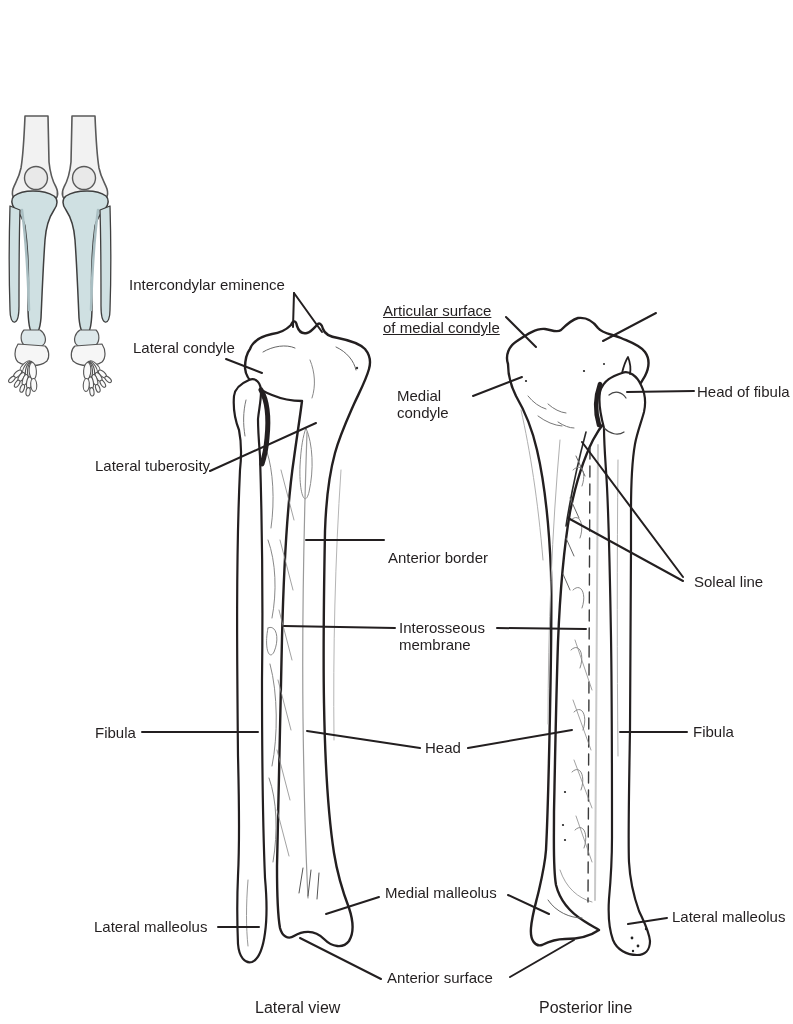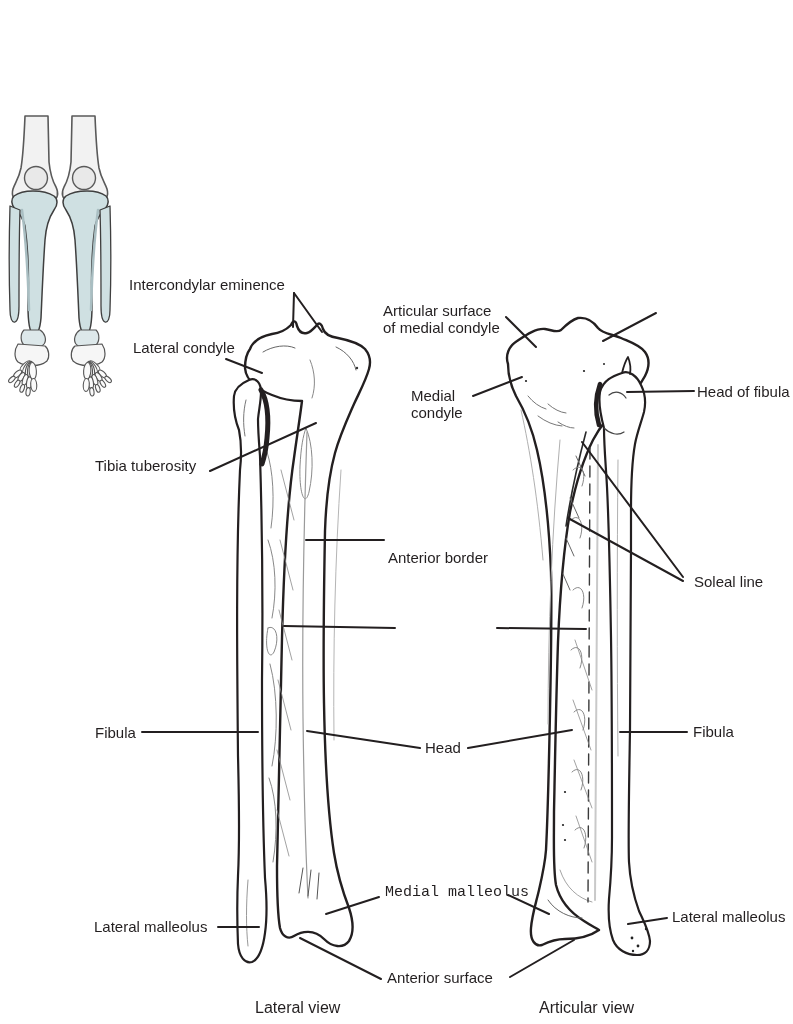--- a/index.html
+++ b/index.html
@@ -13,7 +13,7 @@
   #lbl-intercondylar{left:129px;top:276px;}
   #lbl-lateral-condyle{left:133px;top:339px;}
   #lbl-tibial-tuberosity{left:95px;top:457px;}
-  #lbl-art-medial{left:383px;top:302px;width:124px;}
+  #lbl-art-medial{left:383px;top:302px;width:124px;text-decoration:underline;}
   #lbl-art-lateral{left:656px;top:302px;width:132px;}
   #lbl-medial-condyle{left:411px;top:387px;width:64px;}
   #lbl-head-fibula{left:697px;top:383px;}

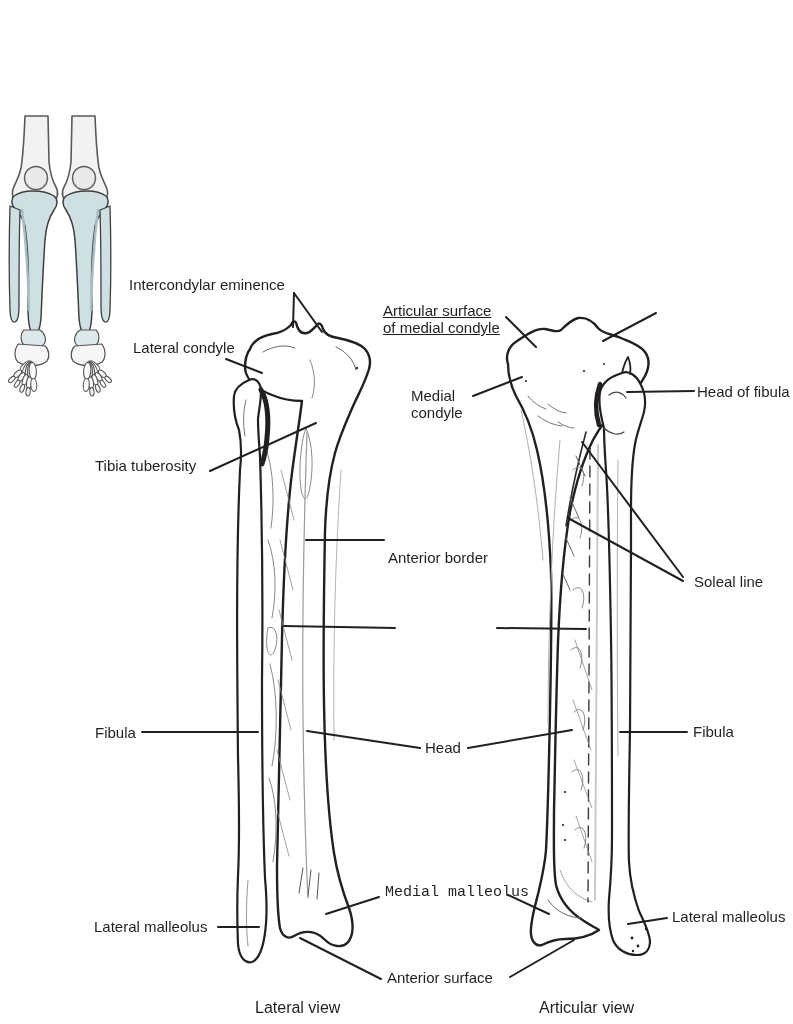--- a/index.html
+++ b/index.html
@@ -15,7 +15,7 @@
   #lbl-tibial-tuberosity{left:95px;top:457px;}
   #lbl-art-medial{left:383px;top:302px;width:124px;text-decoration:underline;}
   #lbl-art-lateral{left:656px;top:302px;width:132px;}
-  #lbl-medial-condyle{left:411px;top:387px;width:64px;}
+  #lbl-medial-condyle{left:397px;top:387px;width:64px;}
   #lbl-head-fibula{left:697px;top:383px;}
   #lbl-anterior-border{left:388px;top:531px;margin-top:18px;}
   #lbl-soleal{left:694px;top:573px;}

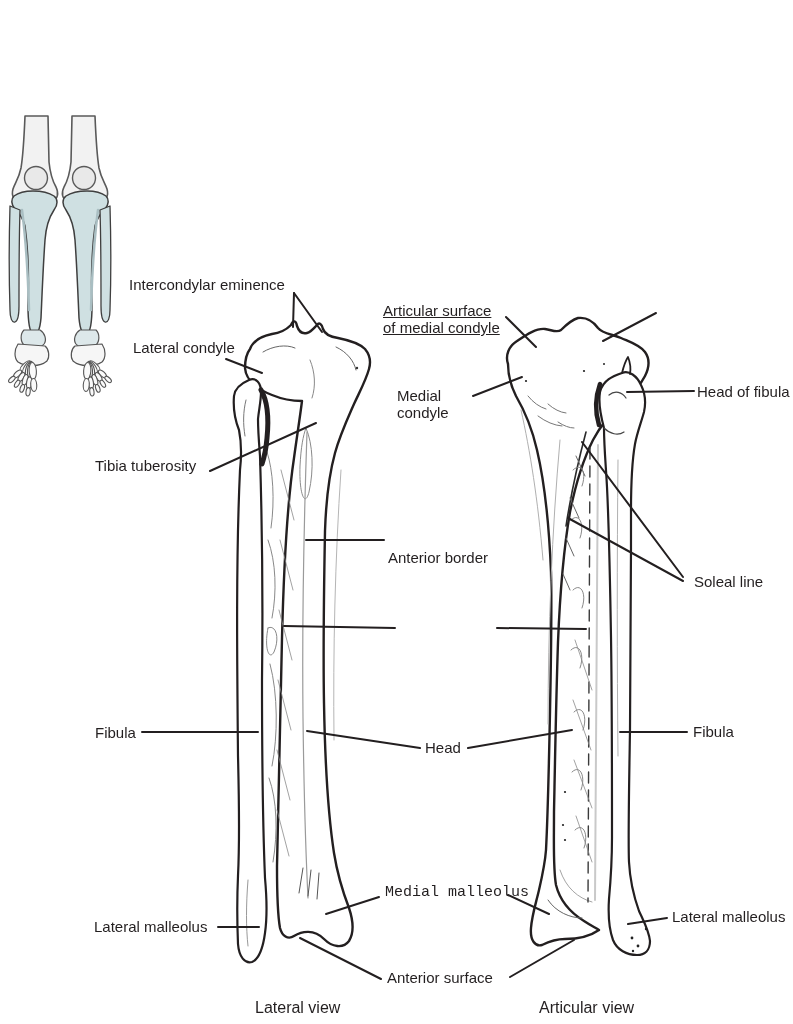--- a/index.html
+++ b/index.html
@@ -219,7 +219,7 @@
 
   <div class="label" id="lbl-intercondylar">Intercondylar eminence</div>
   <div class="label" id="lbl-lateral-condyle">Lateral condyle</div>
-  <div class="label" id="lbl-tibial-tuberosity">Tibia tuberosity</div>
+  <div class="label" id="lbl-tibial-tuberosity">Lateral tuberosity</div>
   <div class="label wrap" id="lbl-art-medial">Articular surface of medial condyle</div>
   <div class="label wrap" id="lbl-medial-condyle">Medial condyle</div>
   <div class="label" id="lbl-head-fibula">Head of fibula</div>

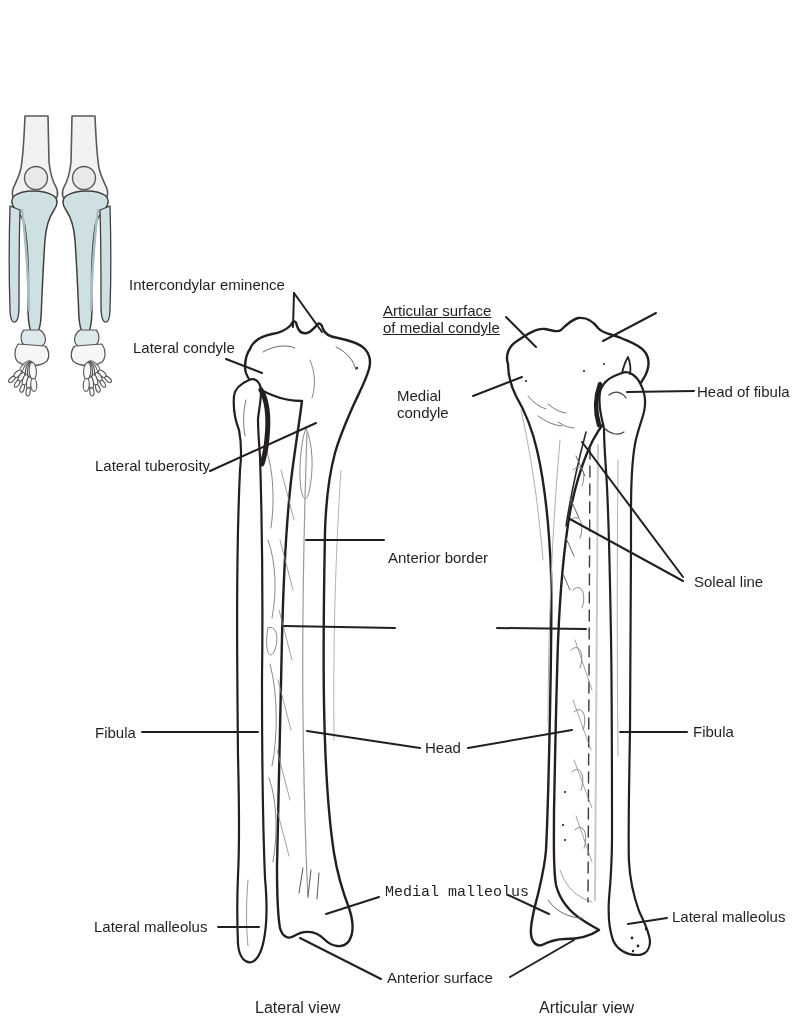--- a/index.html
+++ b/index.html
@@ -225,6 +225,7 @@
   <div class="label" id="lbl-head-fibula">Head of fibula</div>
   <div class="label" id="lbl-anterior-border">Anterior border</div>
   <div class="label" id="lbl-soleal">Soleal line</div>
+  <div class="label wrap" id="lbl-interosseous">Interosseous membrane</div>
   <div class="label" id="lbl-fibula-ant">Fibula</div>
   <div class="label" id="lbl-tibia">Head</div>
   <div class="label" id="lbl-fibula-post">Fibula</div>

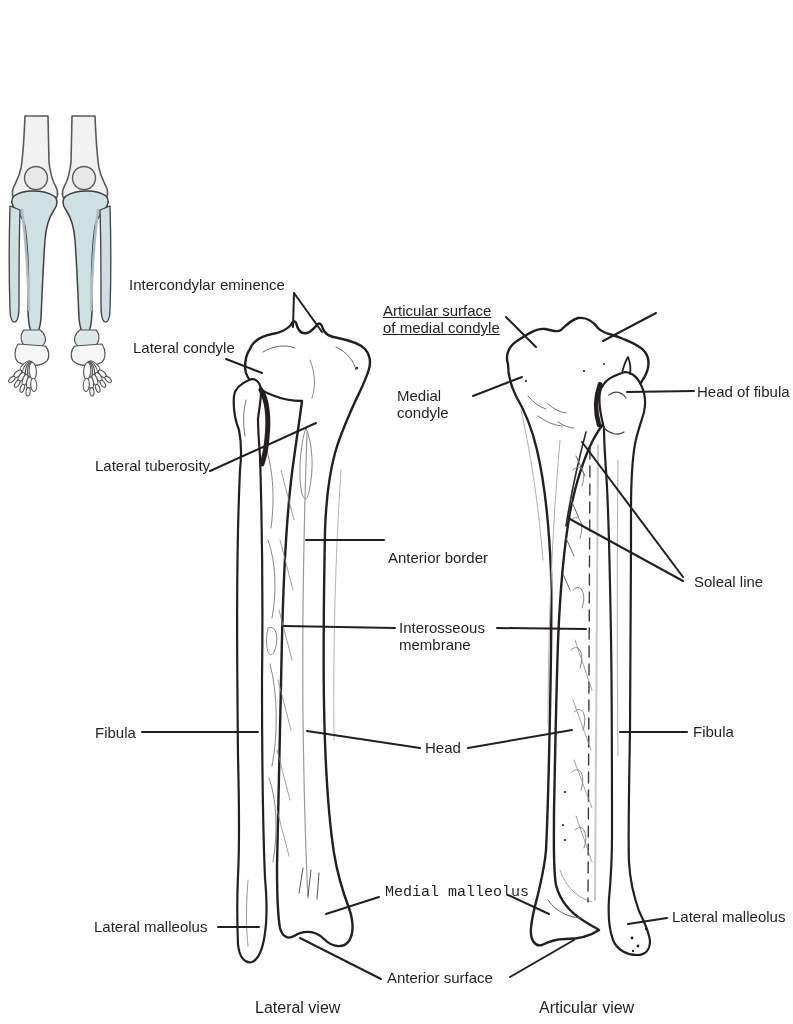--- a/index.html
+++ b/index.html
@@ -23,7 +23,7 @@
   #lbl-fibula-ant{left:95px;top:724px;}
   #lbl-tibia{left:425px;top:739px;}
   #lbl-fibula-post{left:693px;top:723px;}
-  #lbl-medial-malleolus{left:385px;top:884px;font-family:Liberation Mono, monospace;}
+  #lbl-medial-malleolus{left:385px;top:884px;}
   #lbl-lat-mall-ant{left:94px;top:918px;}
   #lbl-lat-mall-post{left:672px;top:908px;}
   #lbl-articular-surface{left:387px;top:969px;}

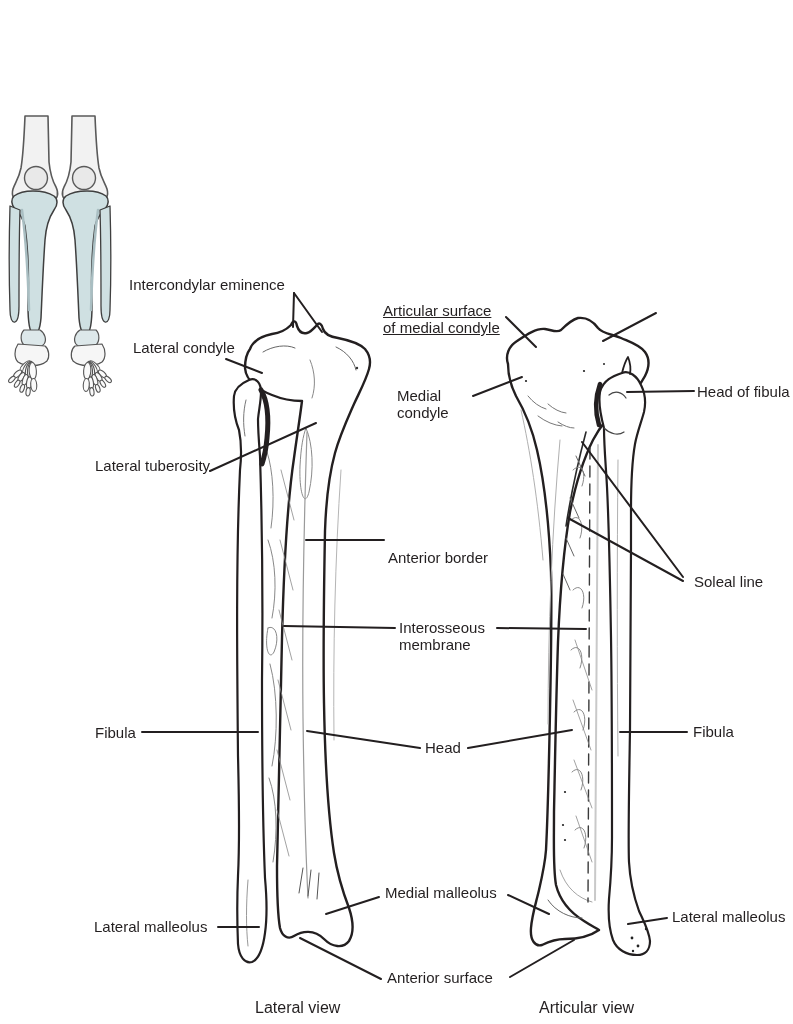--- a/index.html
+++ b/index.html
@@ -235,7 +235,7 @@
   <div class="label" id="lbl-articular-surface">Anterior surface</div>
 
   <div class="caption" id="cap-anterior">Lateral view</div>
-  <div class="caption" id="cap-posterior">Articular view</div>
+  <div class="caption" id="cap-posterior">Posterior line</div>
 </div>
 
 </body></html>

